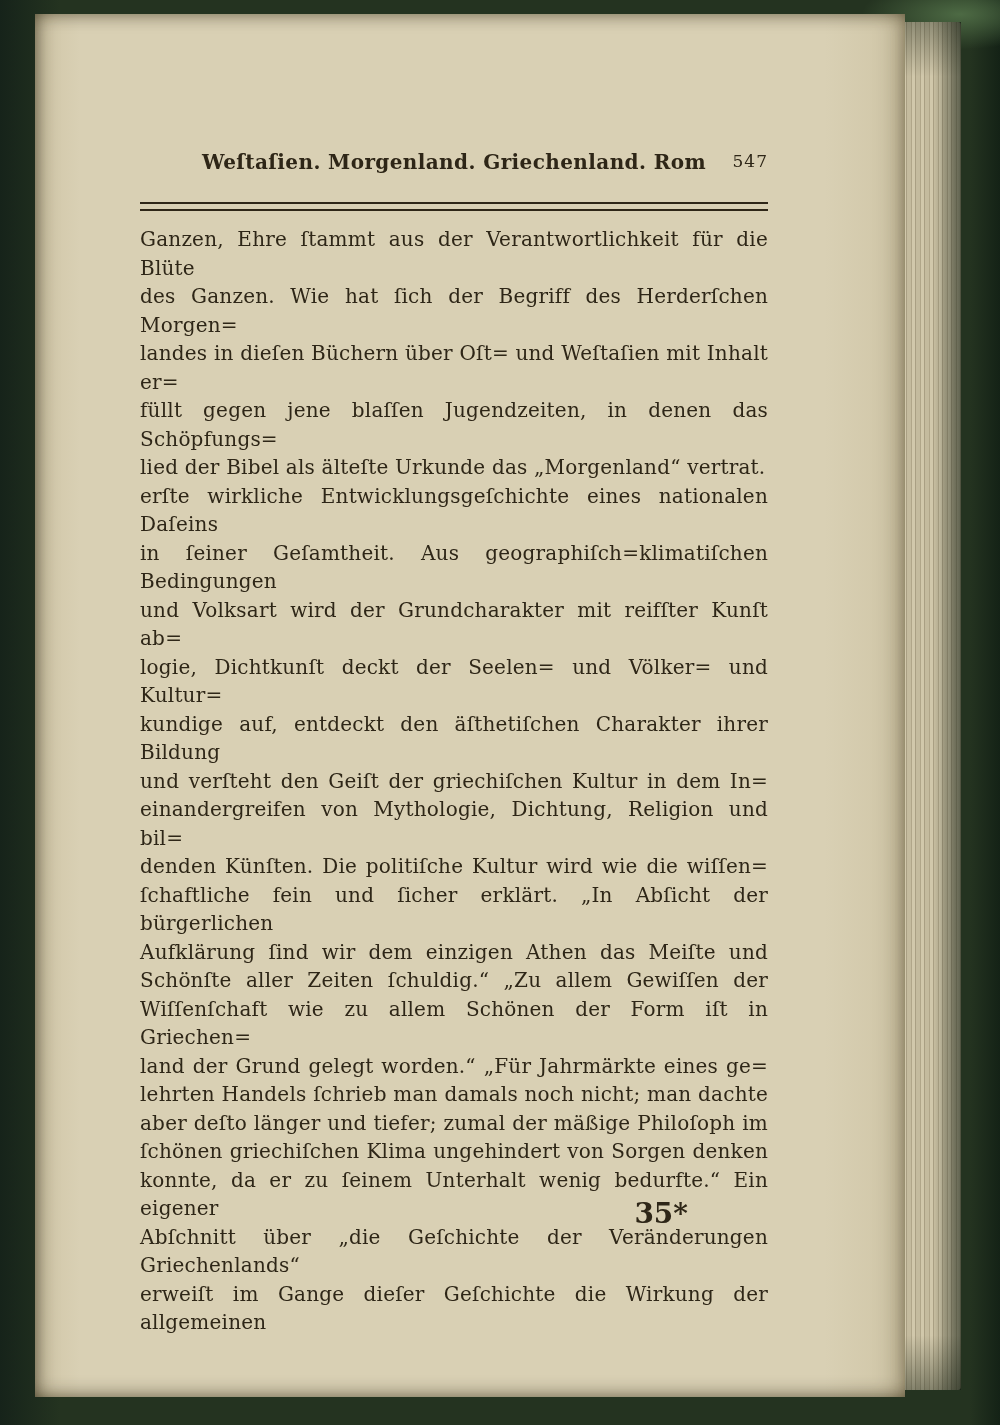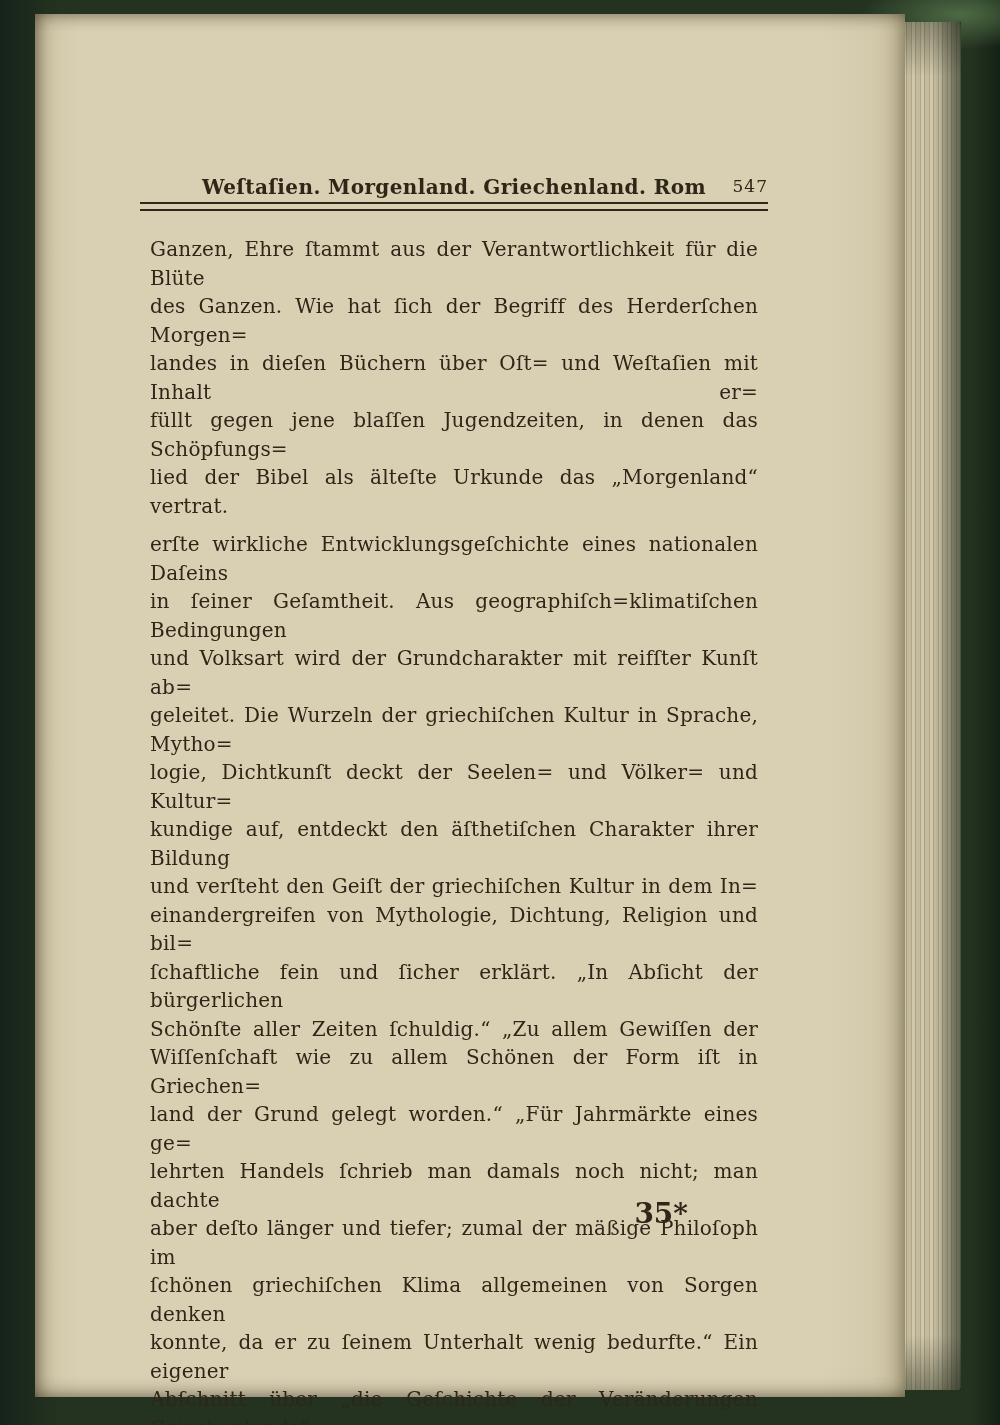--- a/index.html
+++ b/index.html
@@ -42,7 +42,7 @@
       inset 0 -12px 20px -12px rgba(35,28,8,.45);
   }
   .page-header{
-    position:absolute;left:105px;top:161px;width:628px;height:28px;
+    position:absolute;left:105px;top:136px;width:628px;height:28px;
     color:var(--ink,#2e2617);
     display:flex;justify-content:center;align-items:baseline;
   }

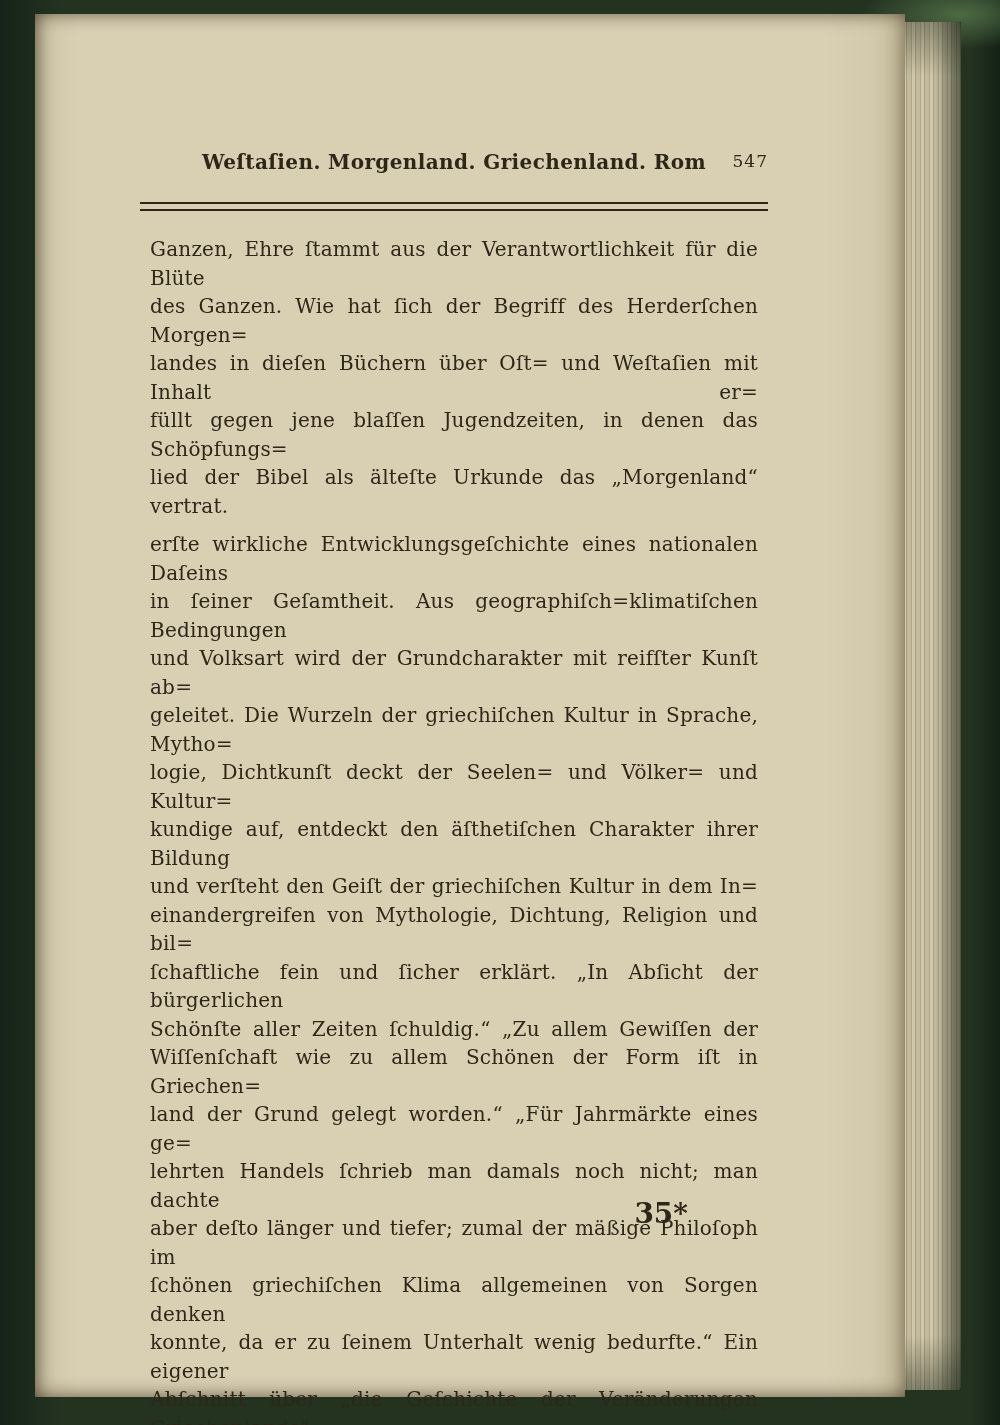--- a/index.html
+++ b/index.html
@@ -63,7 +63,7 @@
     color:var(--ink,#2e2617);font-size:20px;line-height:28.5px;
     letter-spacing:.2px;
   }
-  .paragraph{margin:10px;}
+  .paragraph{margin:0;}
   .line{
     text-align:justify;text-align-last:justify;
   }

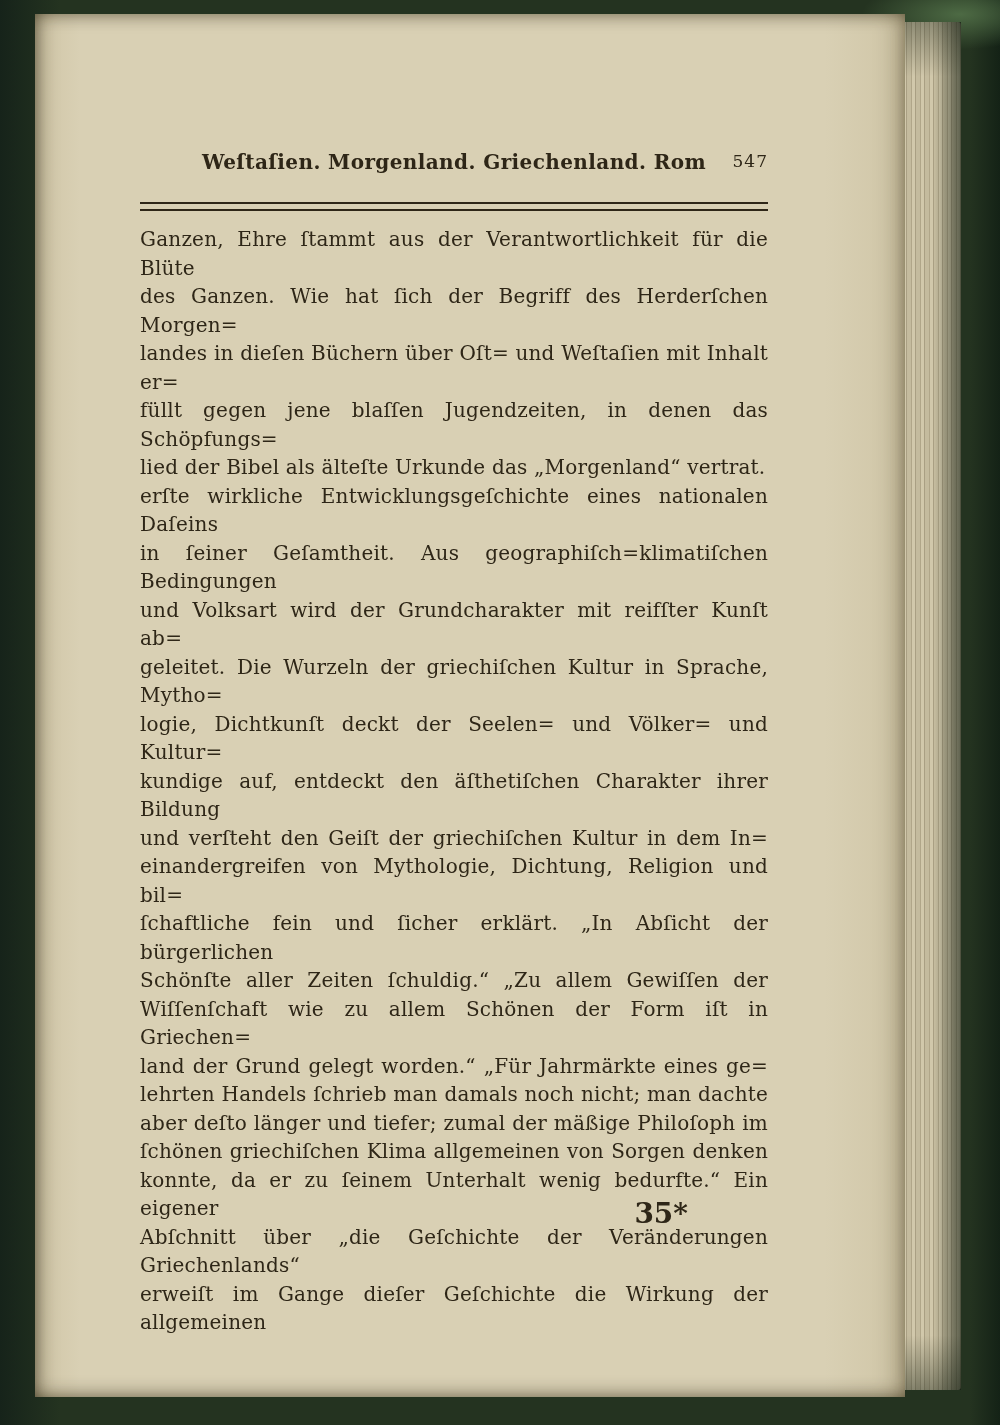--- a/index.html
+++ b/index.html
@@ -103,7 +103,6 @@
         <div class="line">erſte wirkliche Entwicklungsgeſchichte eines nationalen Daſeins</div>
         <div class="line">in ſeiner Geſamtheit. Aus geographiſch=klimatiſchen Bedingungen</div>
         <div class="line">und Volksart wird der Grundcharakter mit reifſter Kunſt ab=</div>
-        <div class="line">geleitet. Die Wurzeln der griechiſchen Kultur in Sprache, Mytho=</div>
         <div class="line">logie, Dichtkunſt deckt der Seelen= und Völker= und Kultur=</div>
         <div class="line">kundige auf, entdeckt den äſthetiſchen Charakter ihrer Bildung</div>
         <div class="line">und verſteht den Geiſt der griechiſchen Kultur in dem In=</div>

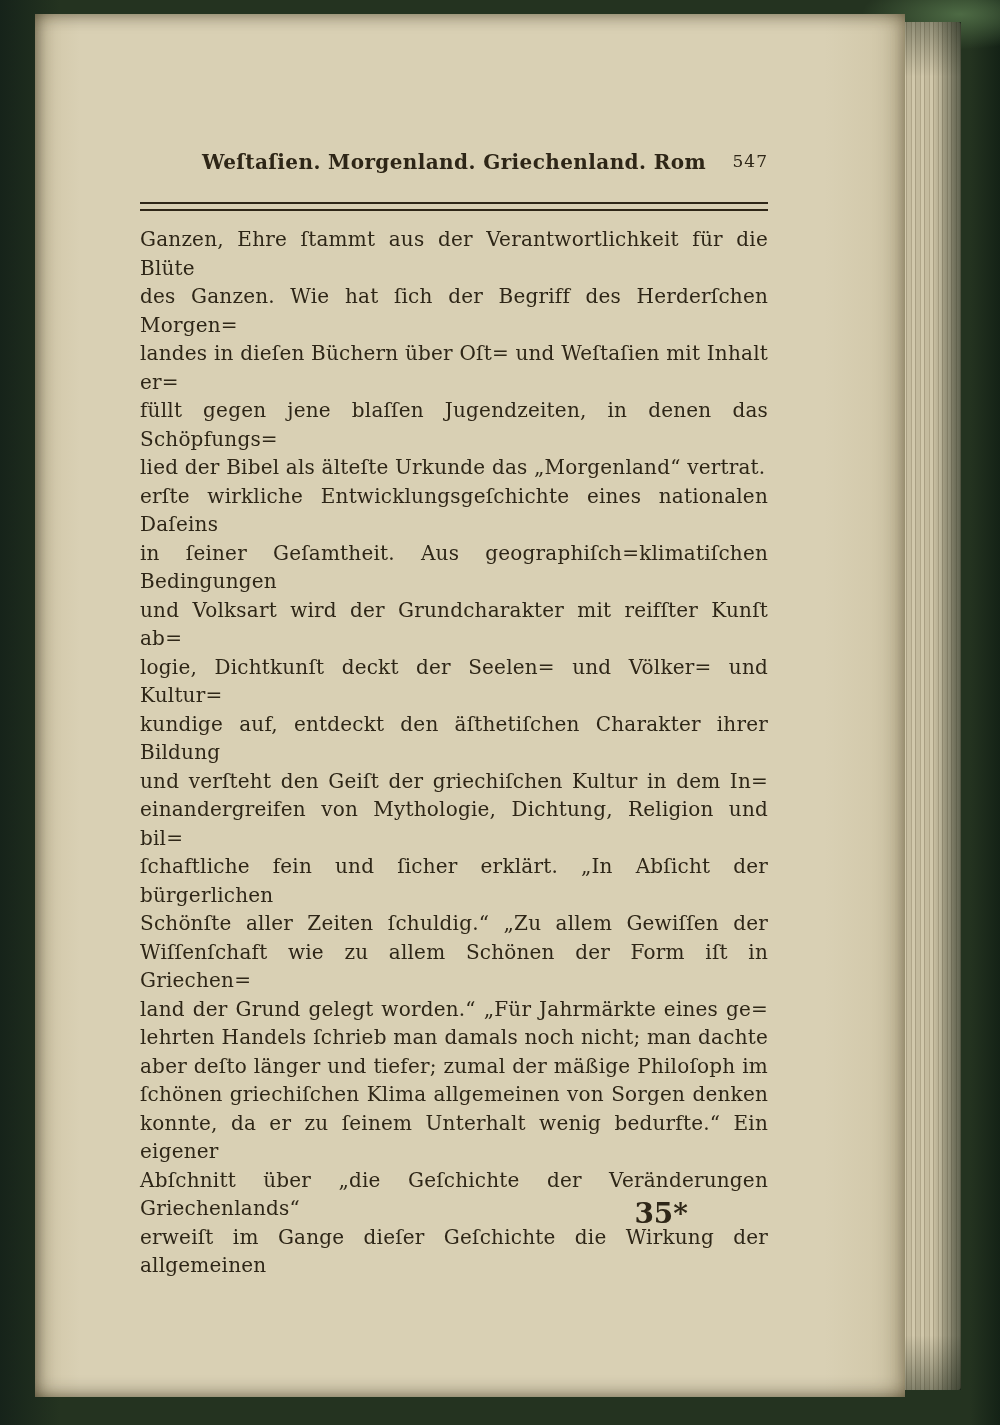--- a/index.html
+++ b/index.html
@@ -107,6 +107,7 @@
         <div class="line">kundige auf, entdeckt den äſthetiſchen Charakter ihrer Bildung</div>
         <div class="line">und verſteht den Geiſt der griechiſchen Kultur in dem In=</div>
         <div class="line">einandergreifen von Mythologie, Dichtung, Religion und bil=</div>
+        <div class="line">denden Künſten. Die politiſche Kultur wird wie die wiſſen=</div>
         <div class="line">ſchaftliche fein und ſicher erklärt. „In Abſicht der bürgerlichen</div>
         <div class="line">Schönſte aller Zeiten ſchuldig.“ „Zu allem Gewiſſen der</div>
         <div class="line">Wiſſenſchaft wie zu allem Schönen der Form iſt in Griechen=</div>

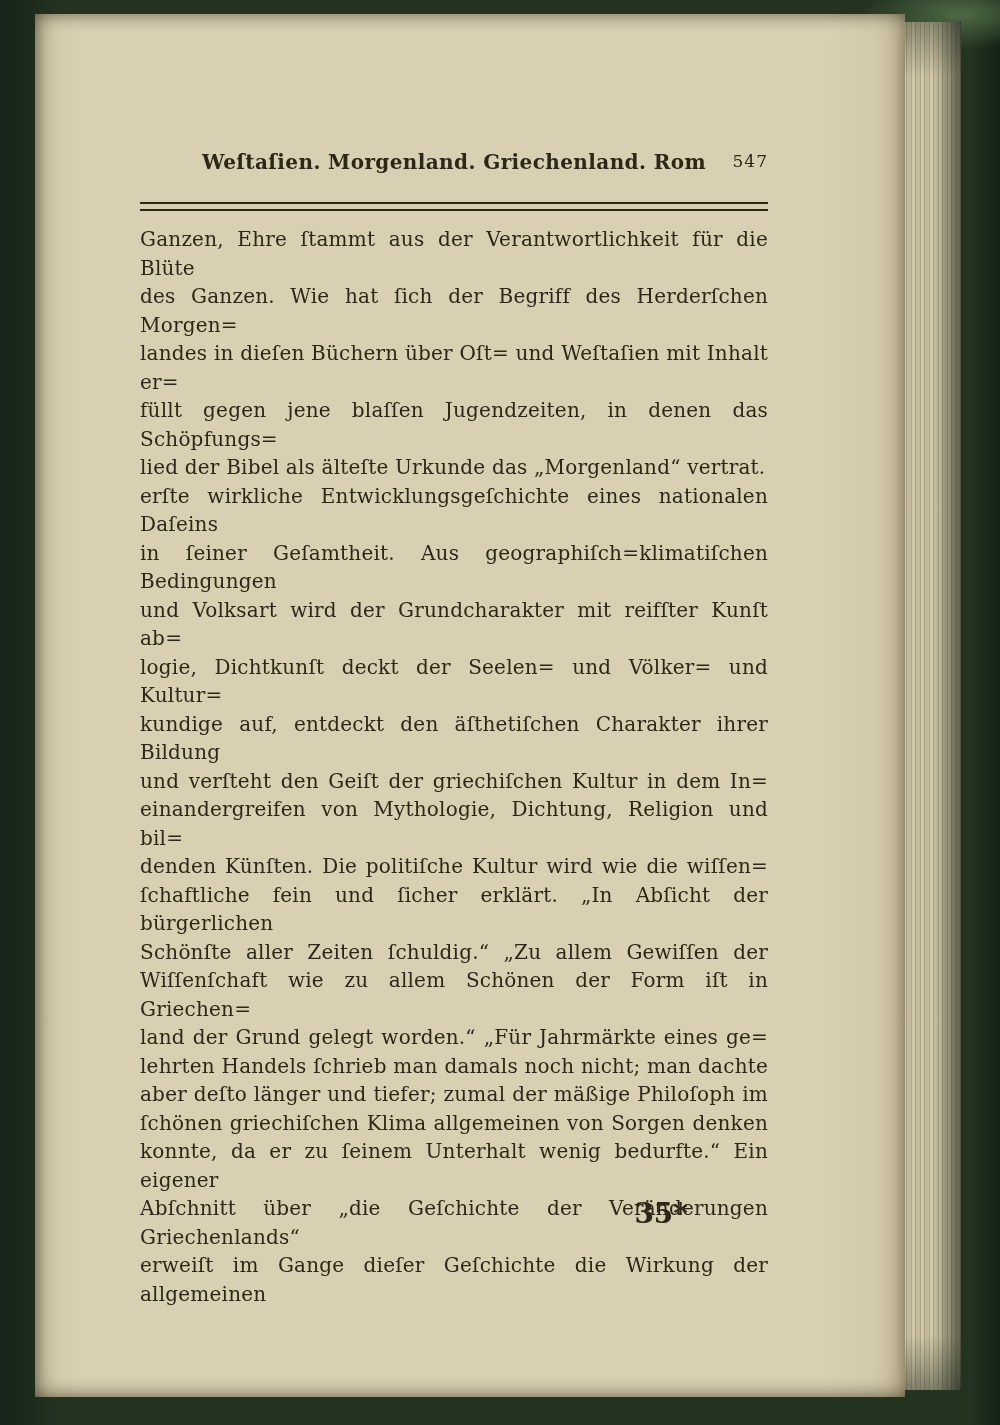--- a/index.html
+++ b/index.html
@@ -109,6 +109,7 @@
         <div class="line">einandergreifen von Mythologie, Dichtung, Religion und bil=</div>
         <div class="line">denden Künſten. Die politiſche Kultur wird wie die wiſſen=</div>
         <div class="line">ſchaftliche fein und ſicher erklärt. „In Abſicht der bürgerlichen</div>
+        <div class="line">Aufklärung ſind wir dem einzigen Athen das Meiſte und</div>
         <div class="line">Schönſte aller Zeiten ſchuldig.“ „Zu allem Gewiſſen der</div>
         <div class="line">Wiſſenſchaft wie zu allem Schönen der Form iſt in Griechen=</div>
         <div class="line">land der Grund gelegt worden.“ „Für Jahrmärkte eines ge=</div>

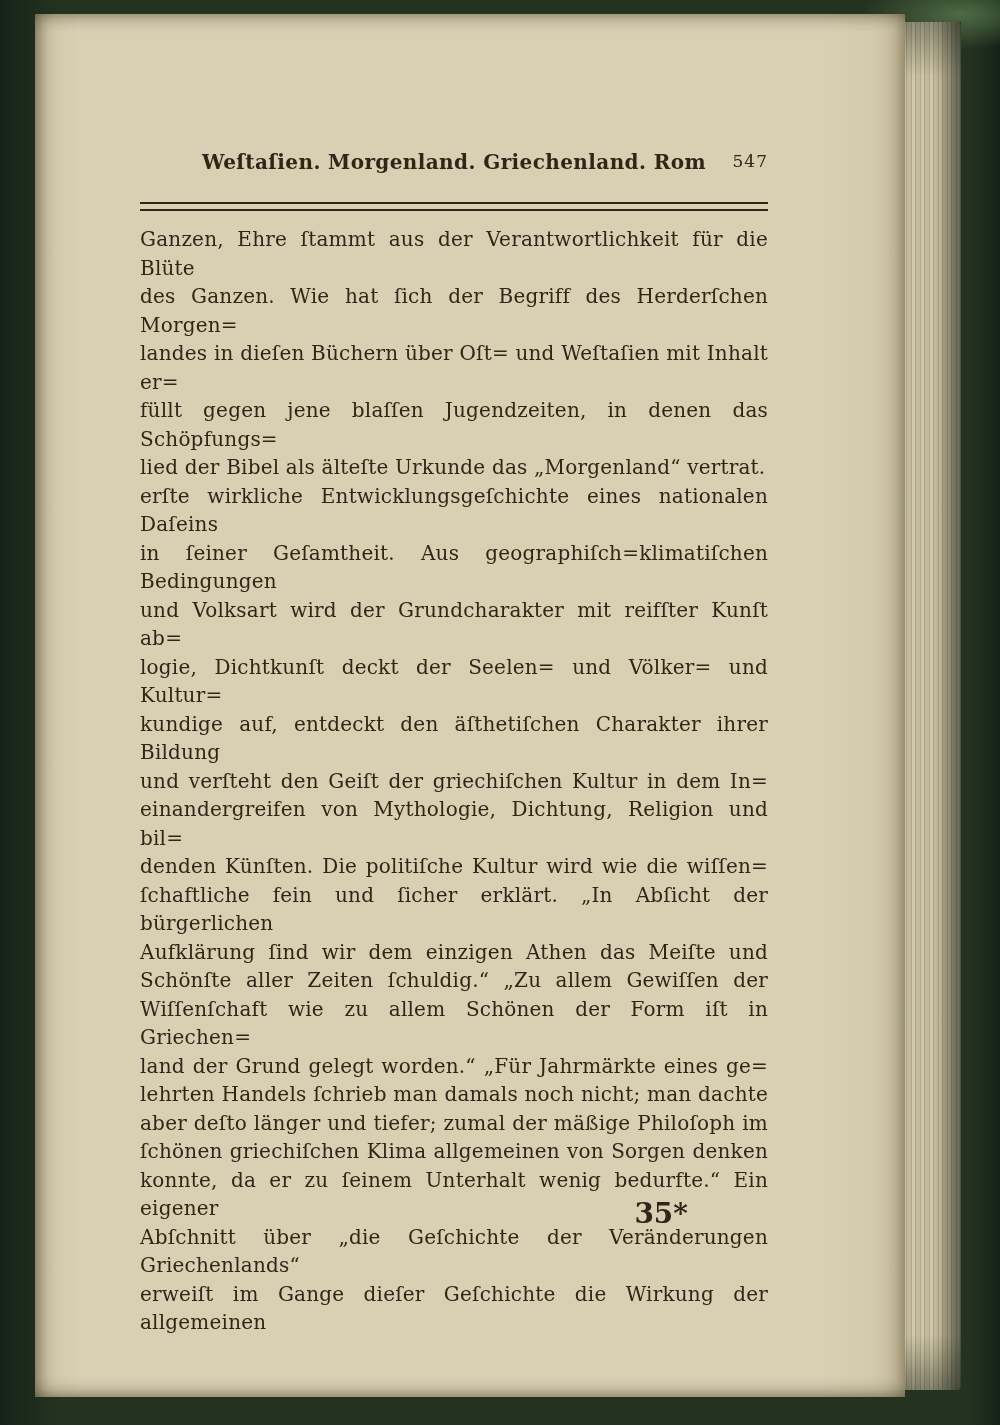--- a/index.html
+++ b/index.html
@@ -115,7 +115,7 @@
         <div class="line">land der Grund gelegt worden.“ „Für Jahrmärkte eines ge=</div>
         <div class="line">lehrten Handels ſchrieb man damals noch nicht; man dachte</div>
         <div class="line">aber deſto länger und tiefer; zumal der mäßige Philoſoph im</div>
-        <div class="line">ſchönen griechiſchen Klima allgemeinen von Sorgen denken</div>
+        <div class="line">ſchönen griechiſchen Klima ungehindert von Sorgen denken</div>
         <div class="line">konnte, da er zu ſeinem Unterhalt wenig bedurfte.“ Ein eigener</div>
         <div class="line">Abſchnitt über „die Geſchichte der Veränderungen Griechenlands“</div>
         <div class="line">erweiſt im Gange dieſer Geſchichte die Wirkung der allgemeinen</div>

